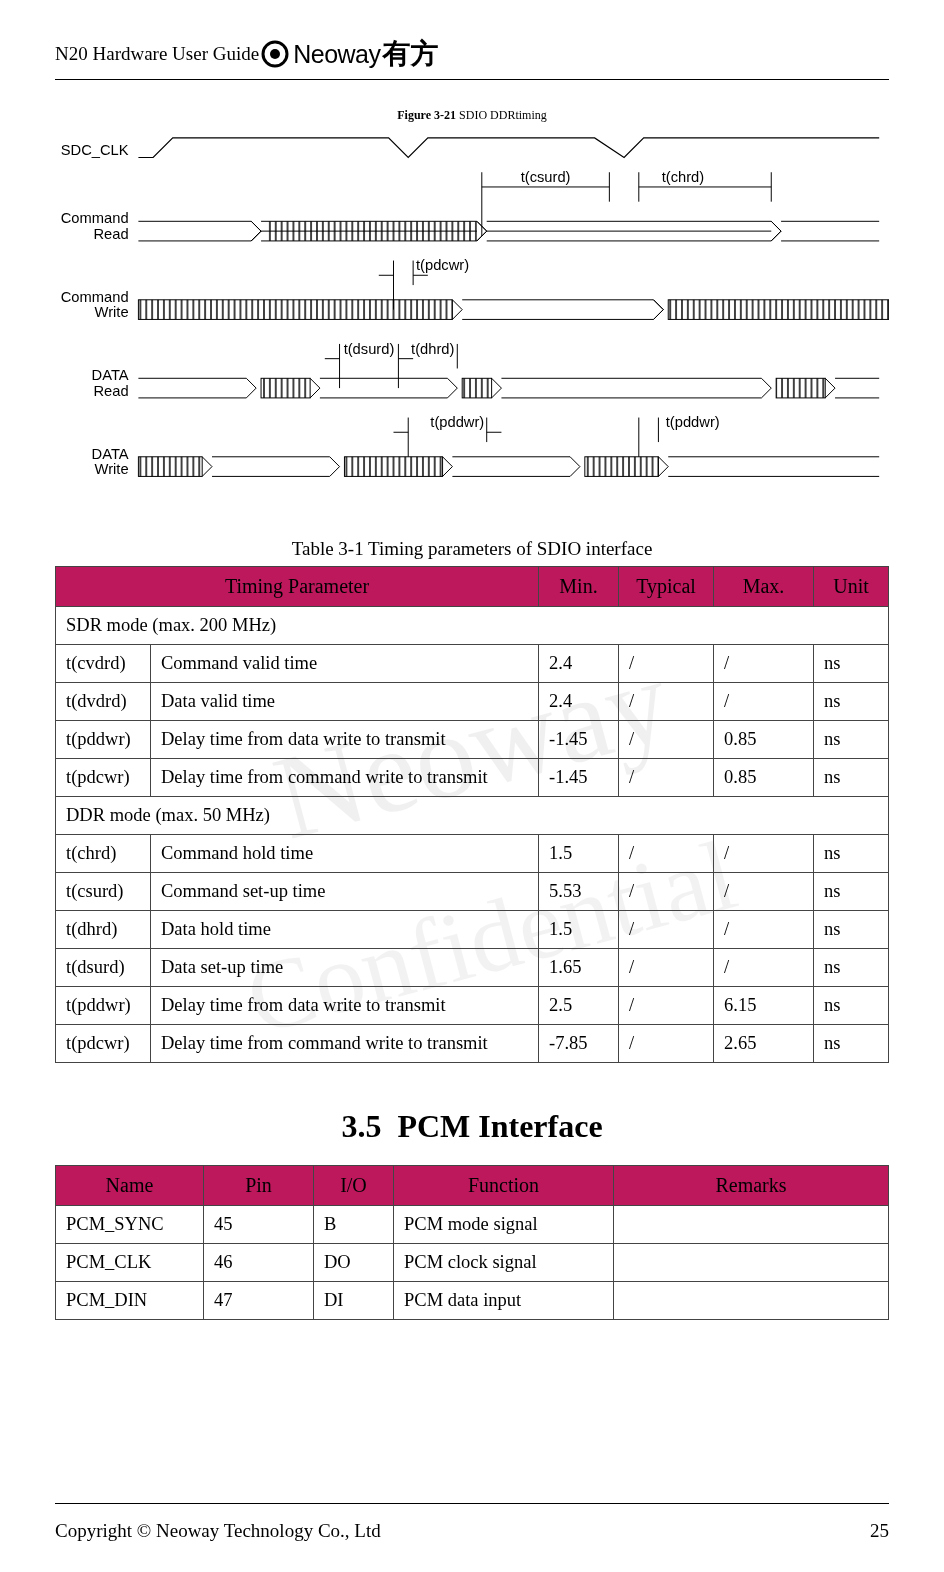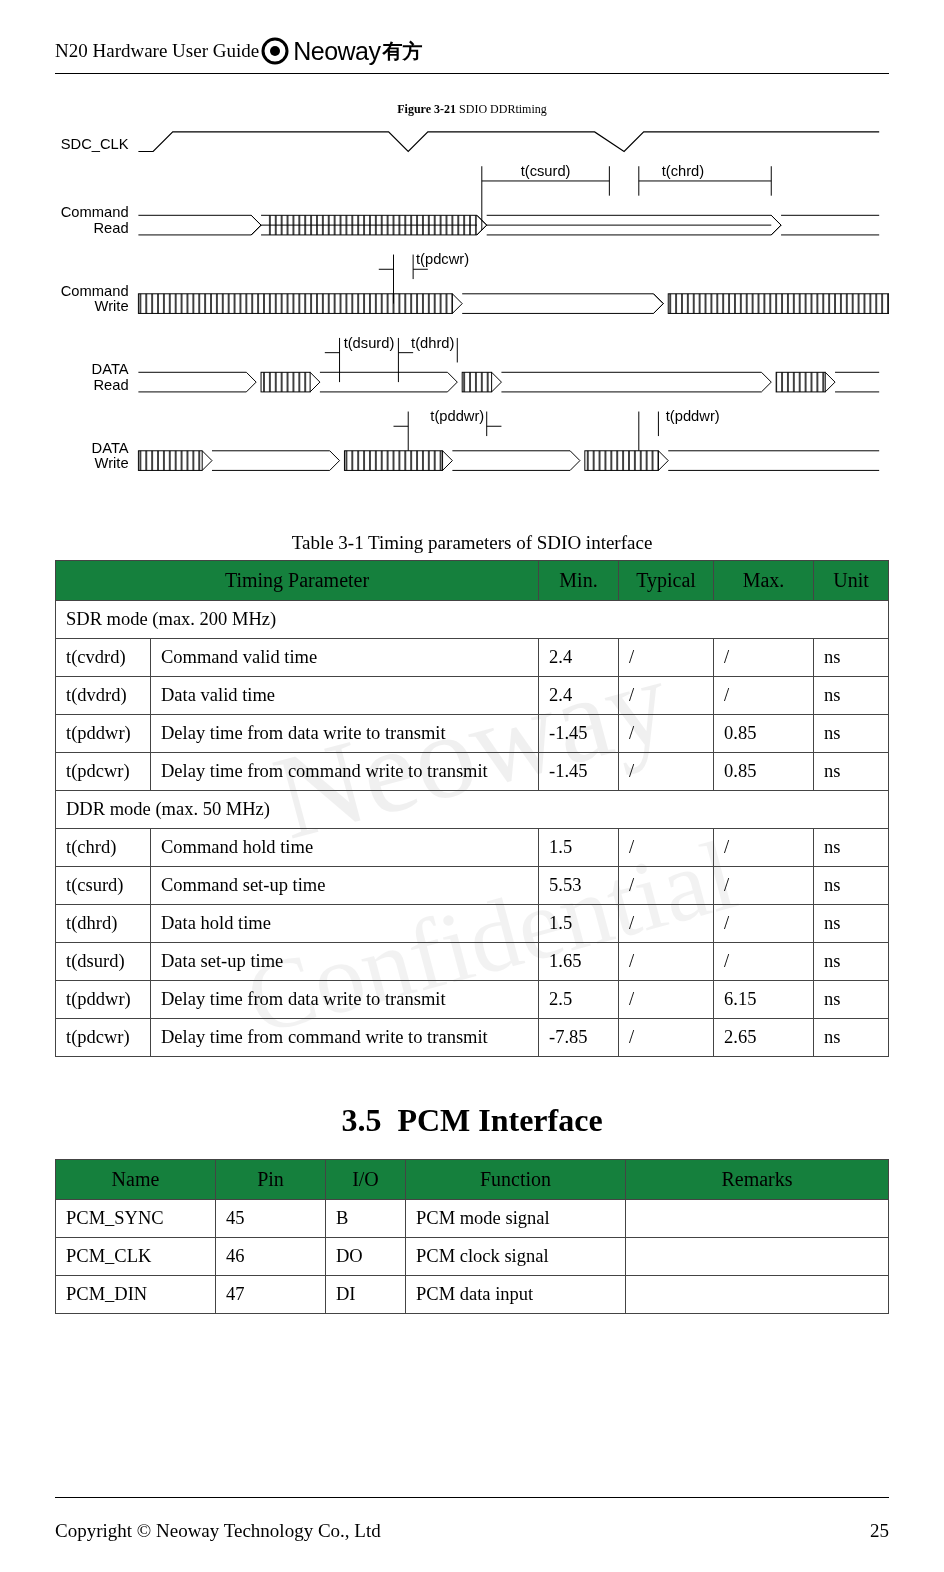--- a/index.html
+++ b/index.html
@@ -65,7 +65,7 @@
     letter-spacing: -0.5px;
   }
   .brand-cn {
-    font-size: 20px;
+    font-size: 28px;
     font-weight: bold;
   }
   .fig-caption {

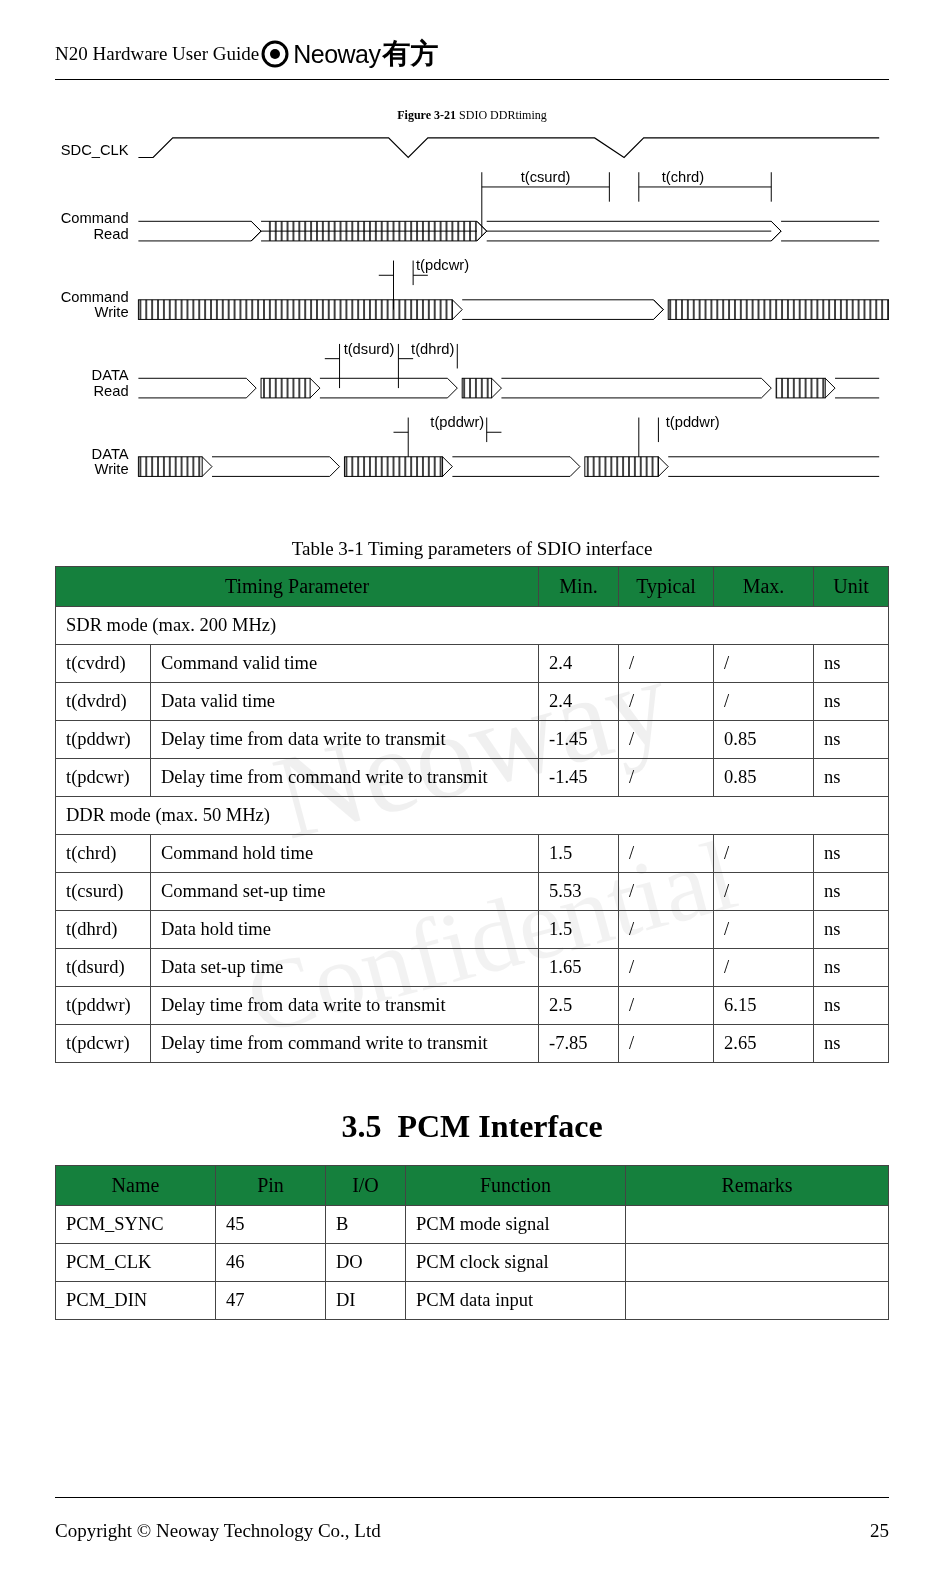--- a/index.html
+++ b/index.html
@@ -97,7 +97,7 @@
     vertical-align: middle;
   }
   table th {
-    background: #15803d;
+    background: #be185d;
     font-weight: normal;
     font-size: 20px;
     text-align: center;

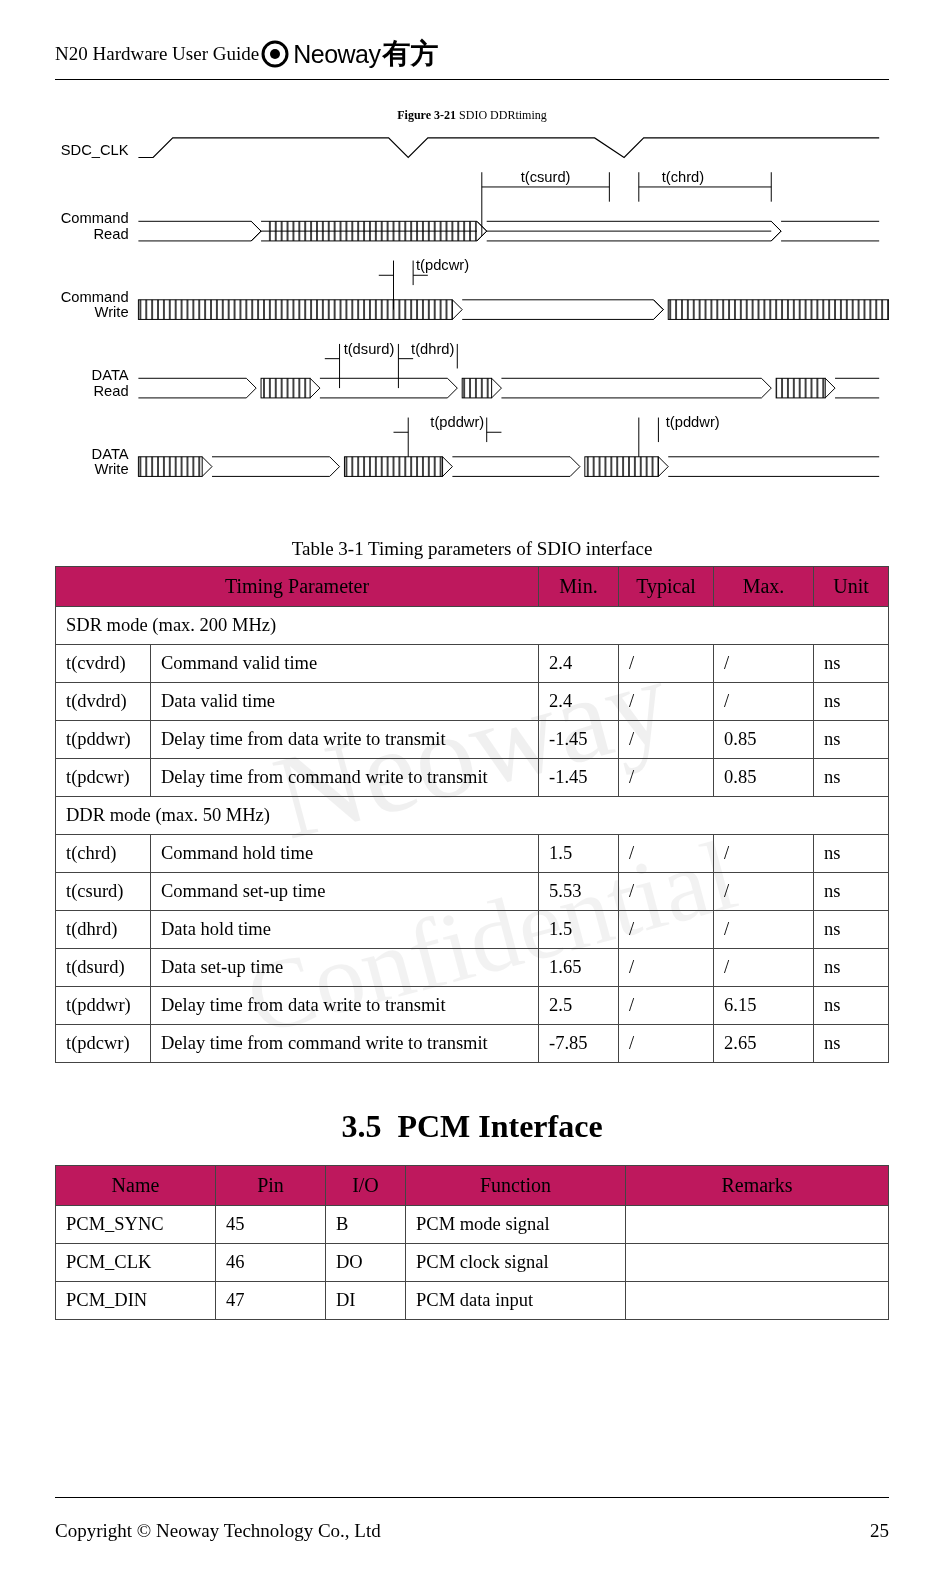--- a/index.html
+++ b/index.html
@@ -334,7 +334,7 @@
     <table class="pcm-table">
       <tbody>
           <tr>
-        <th style="width:160px">Name</th>
+        <th style="width:148px">Name</th>
         <th style="width:110px">Pin</th>
         <th style="width:80px">I/O</th>
         <th style="width:220px">Function</th>

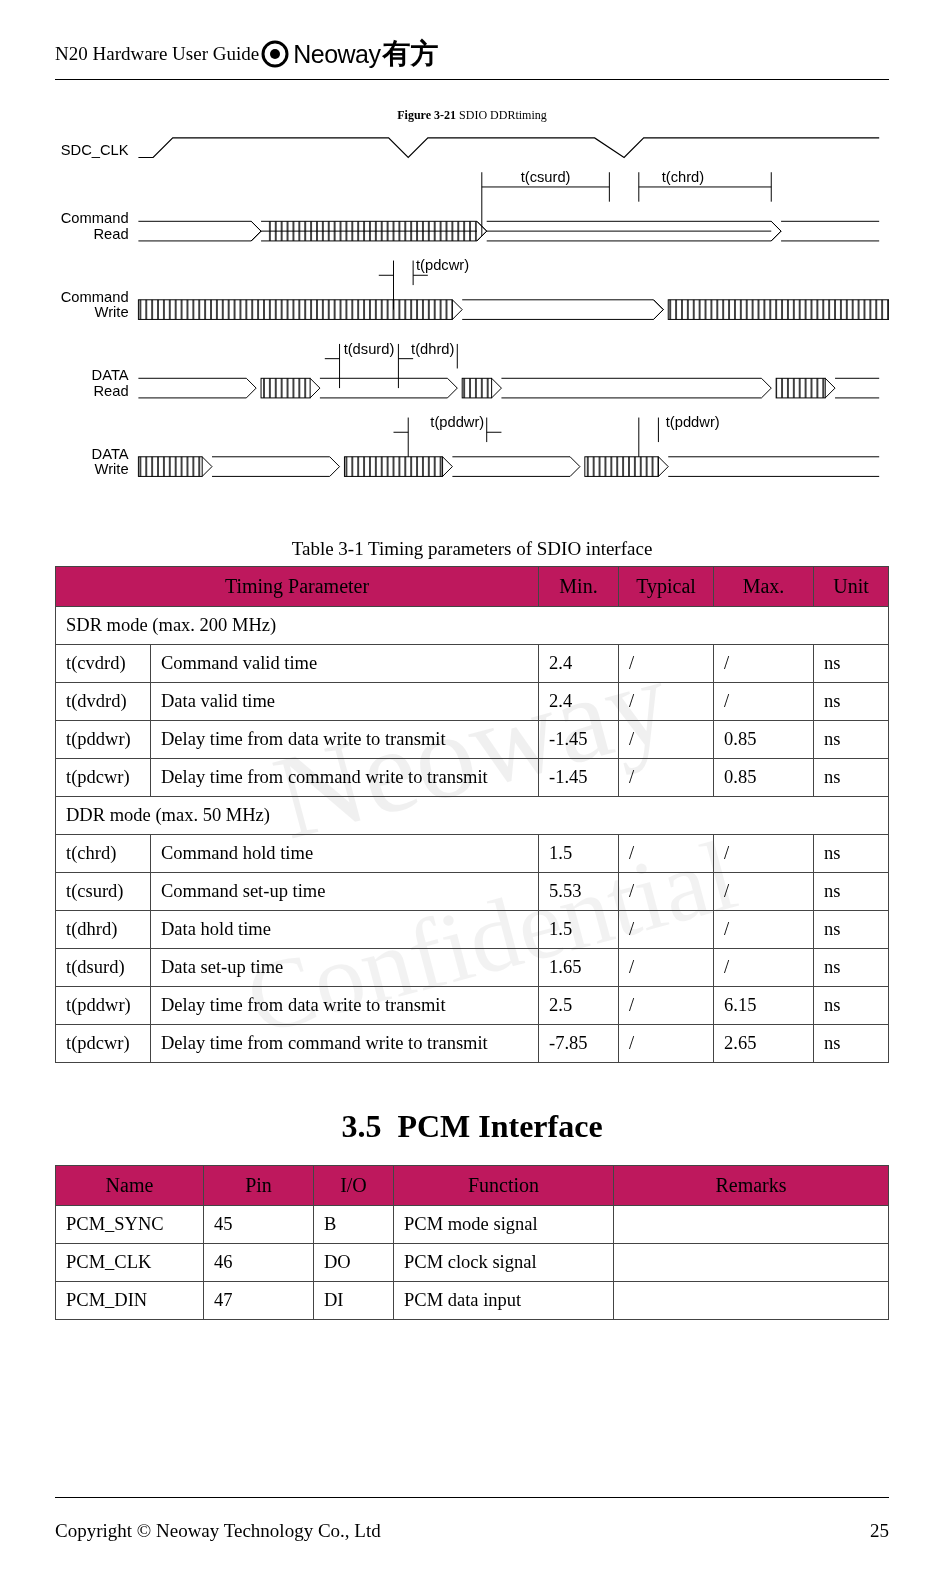--- a/index.html
+++ b/index.html
@@ -114,7 +114,7 @@
   .pcm-table { margin-bottom: 30px; }
   .footer {
     border-top: 1.5px solid #000;
-    padding-top: 22px;
+    padding-top: 16px;
     display: flex;
     justify-content: space-between;
     font-size: 19px;

